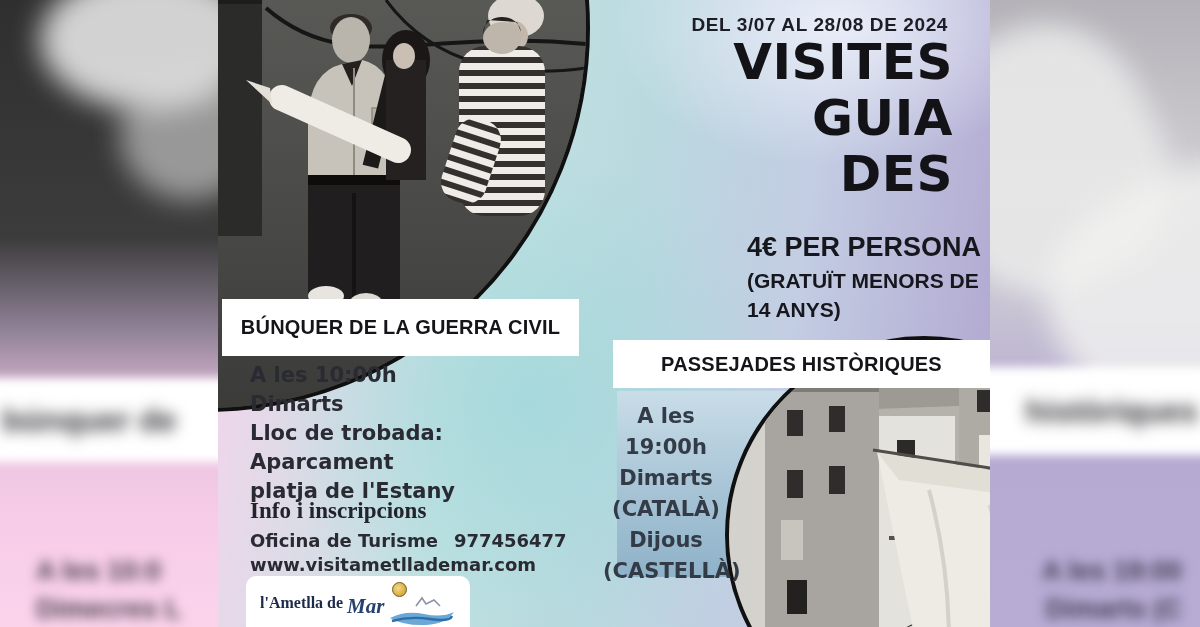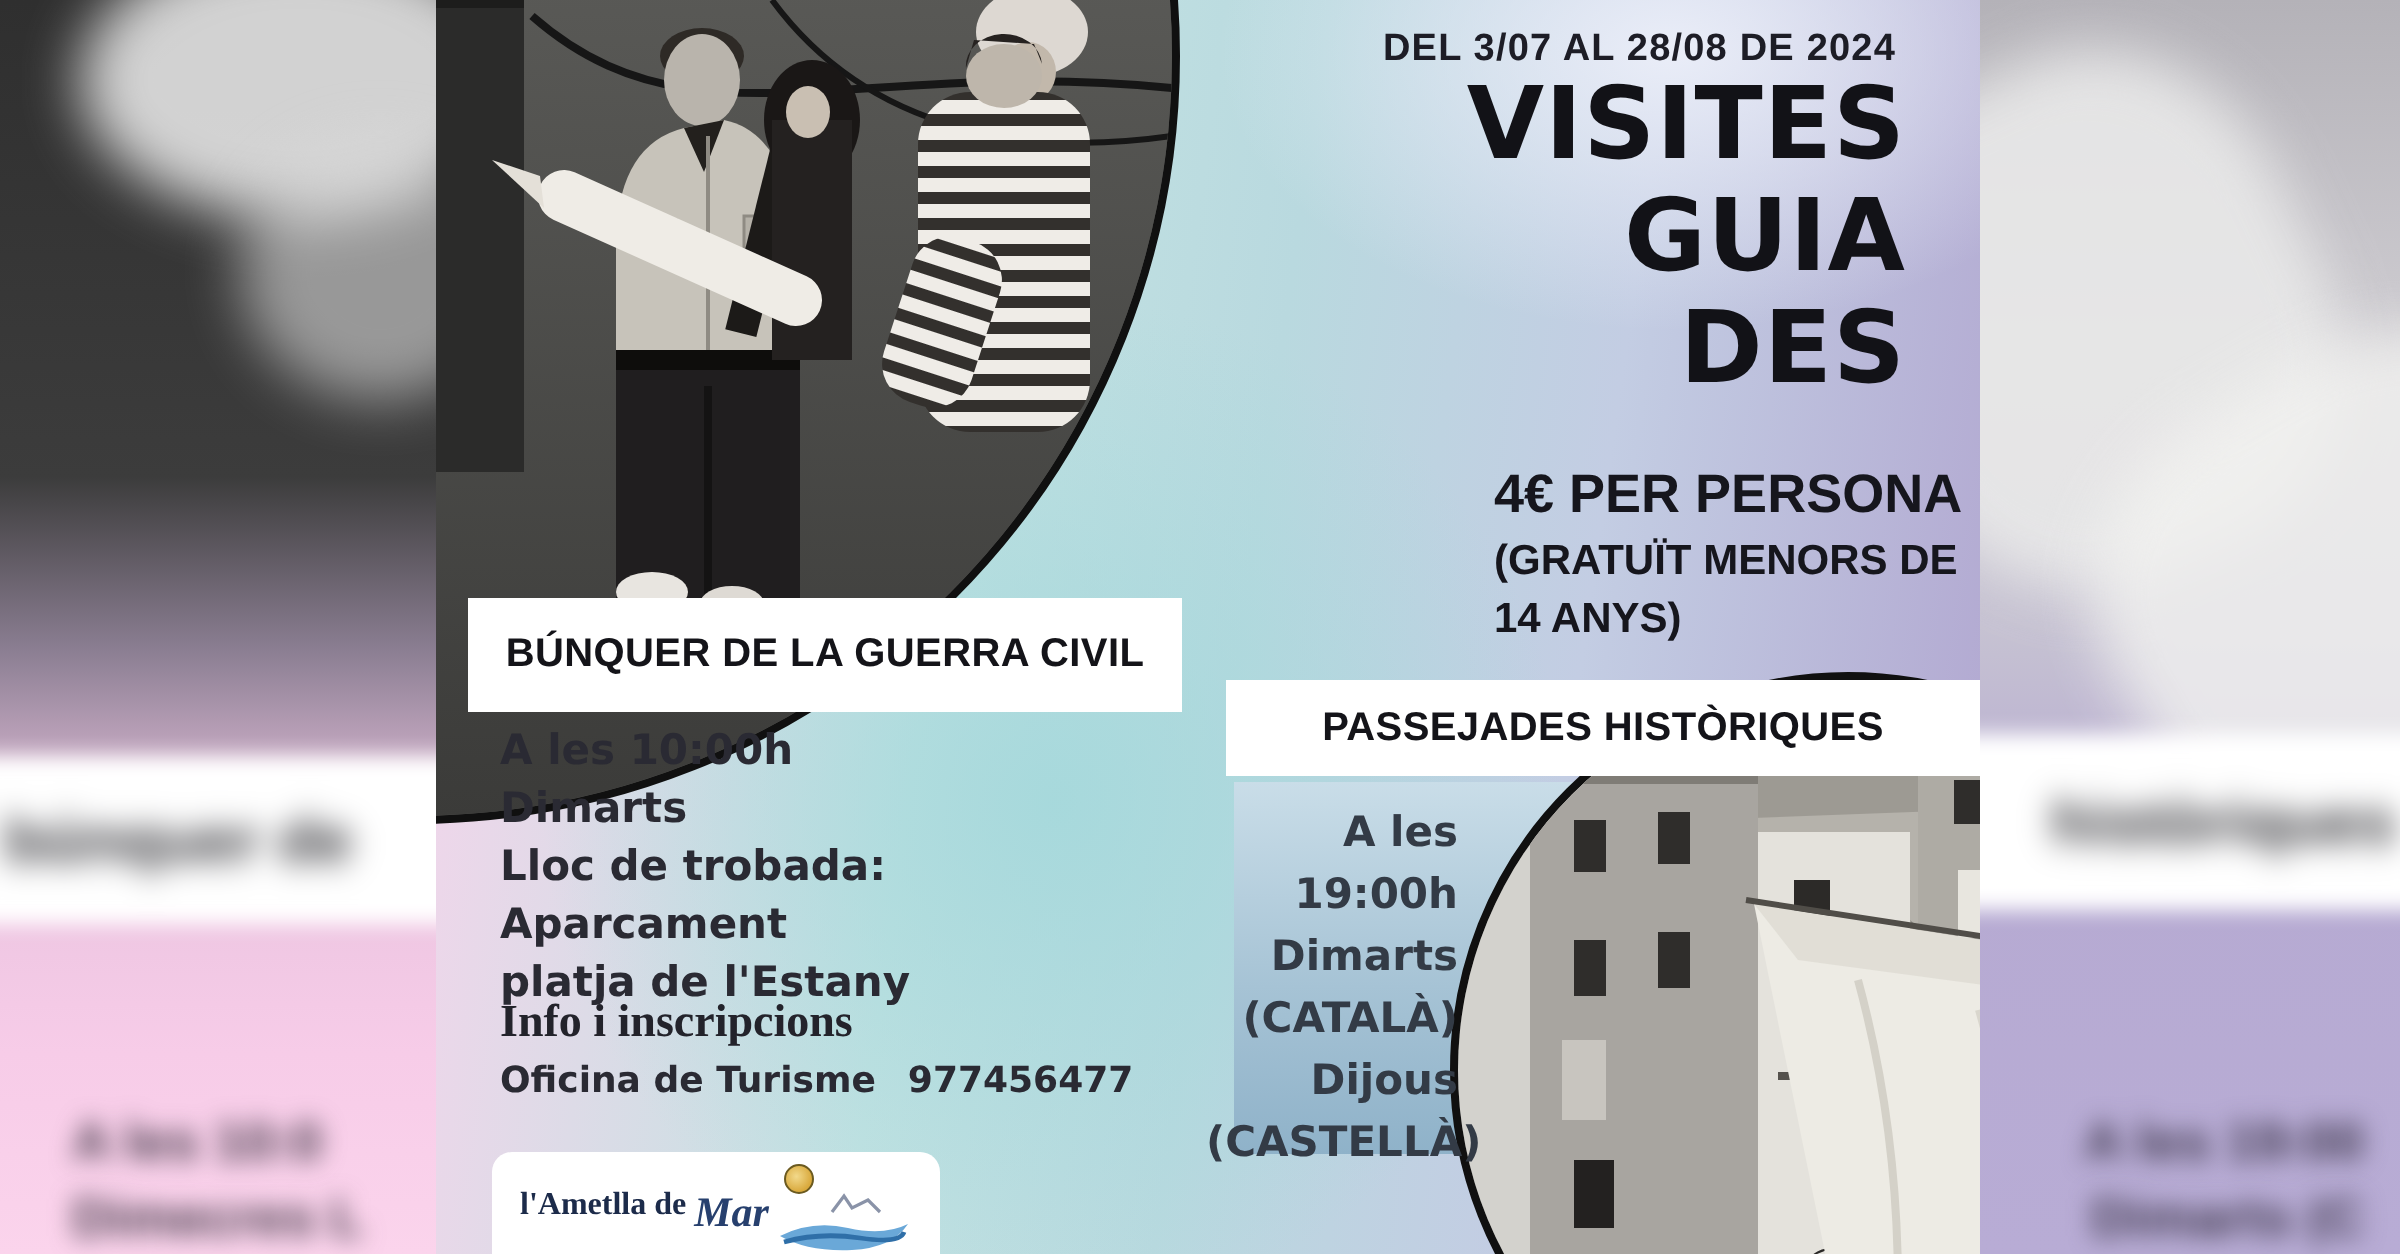--- a/index.html
+++ b/index.html
@@ -44,7 +44,7 @@
   .photo-circle svg{position:absolute;left:0;top:0;display:block;}
 
   .banner{position:absolute;background:#ffffff;display:flex;align-items:center;justify-content:center;z-index:4;}
-  .banner-left{left:16px;top:299px;width:357px;height:57px;}
+  .banner-left{left:4px;top:299px;width:357px;height:57px;}
   .banner-right{left:395px;top:340px;width:377px;height:48px;}
   .banner span{font-weight:bold;color:#141419;letter-spacing:.2px;}
   .banner-left span{font-size:20px;}

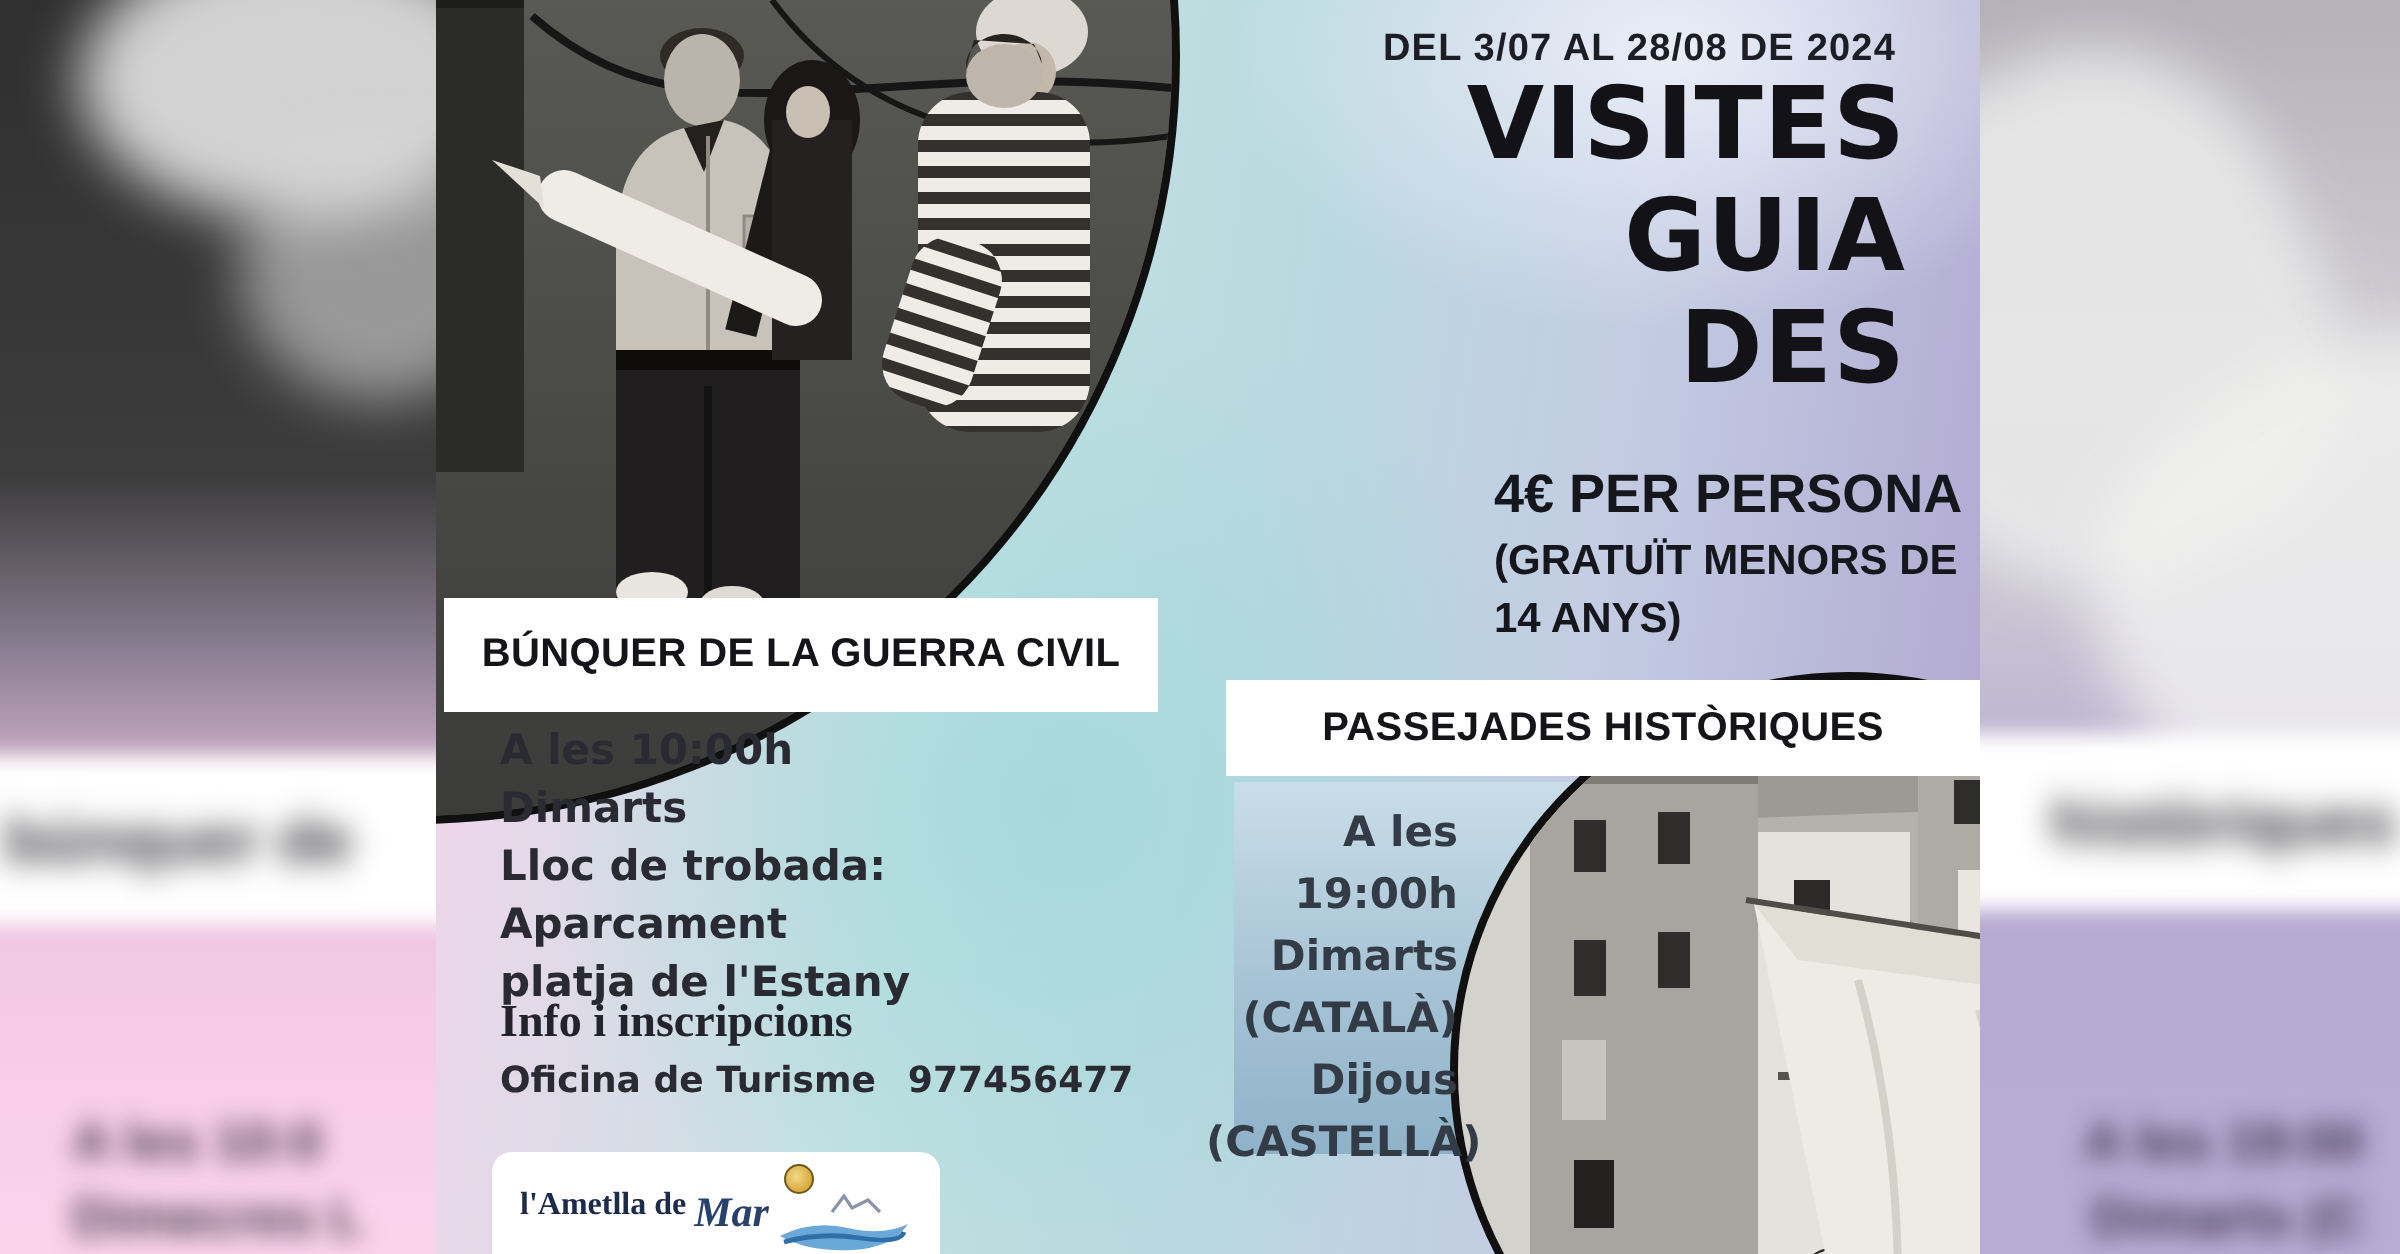--- a/index.html
+++ b/index.html
@@ -64,7 +64,7 @@
   .info-row .phone{margin-left:16px;}
   .website{left:32px;top:554px;font-family:"DejaVu Sans",sans-serif;font-weight:bold;font-size:18px;color:#2a2a33;}
 
-  .right-details{left:385px;top:401px;width:126px;text-align:right;font-family:"DejaVu Sans",sans-serif;
+  .right-details{left:385px;top:401px;width:126px;text-align:center;font-family:"DejaVu Sans",sans-serif;
     font-weight:bold;font-size:21px;line-height:31px;color:#333b46;z-index:5;}
 
   .logo-box{left:28px;top:576px;width:224px;height:62px;background:#fff;border-radius:10px;z-index:5;

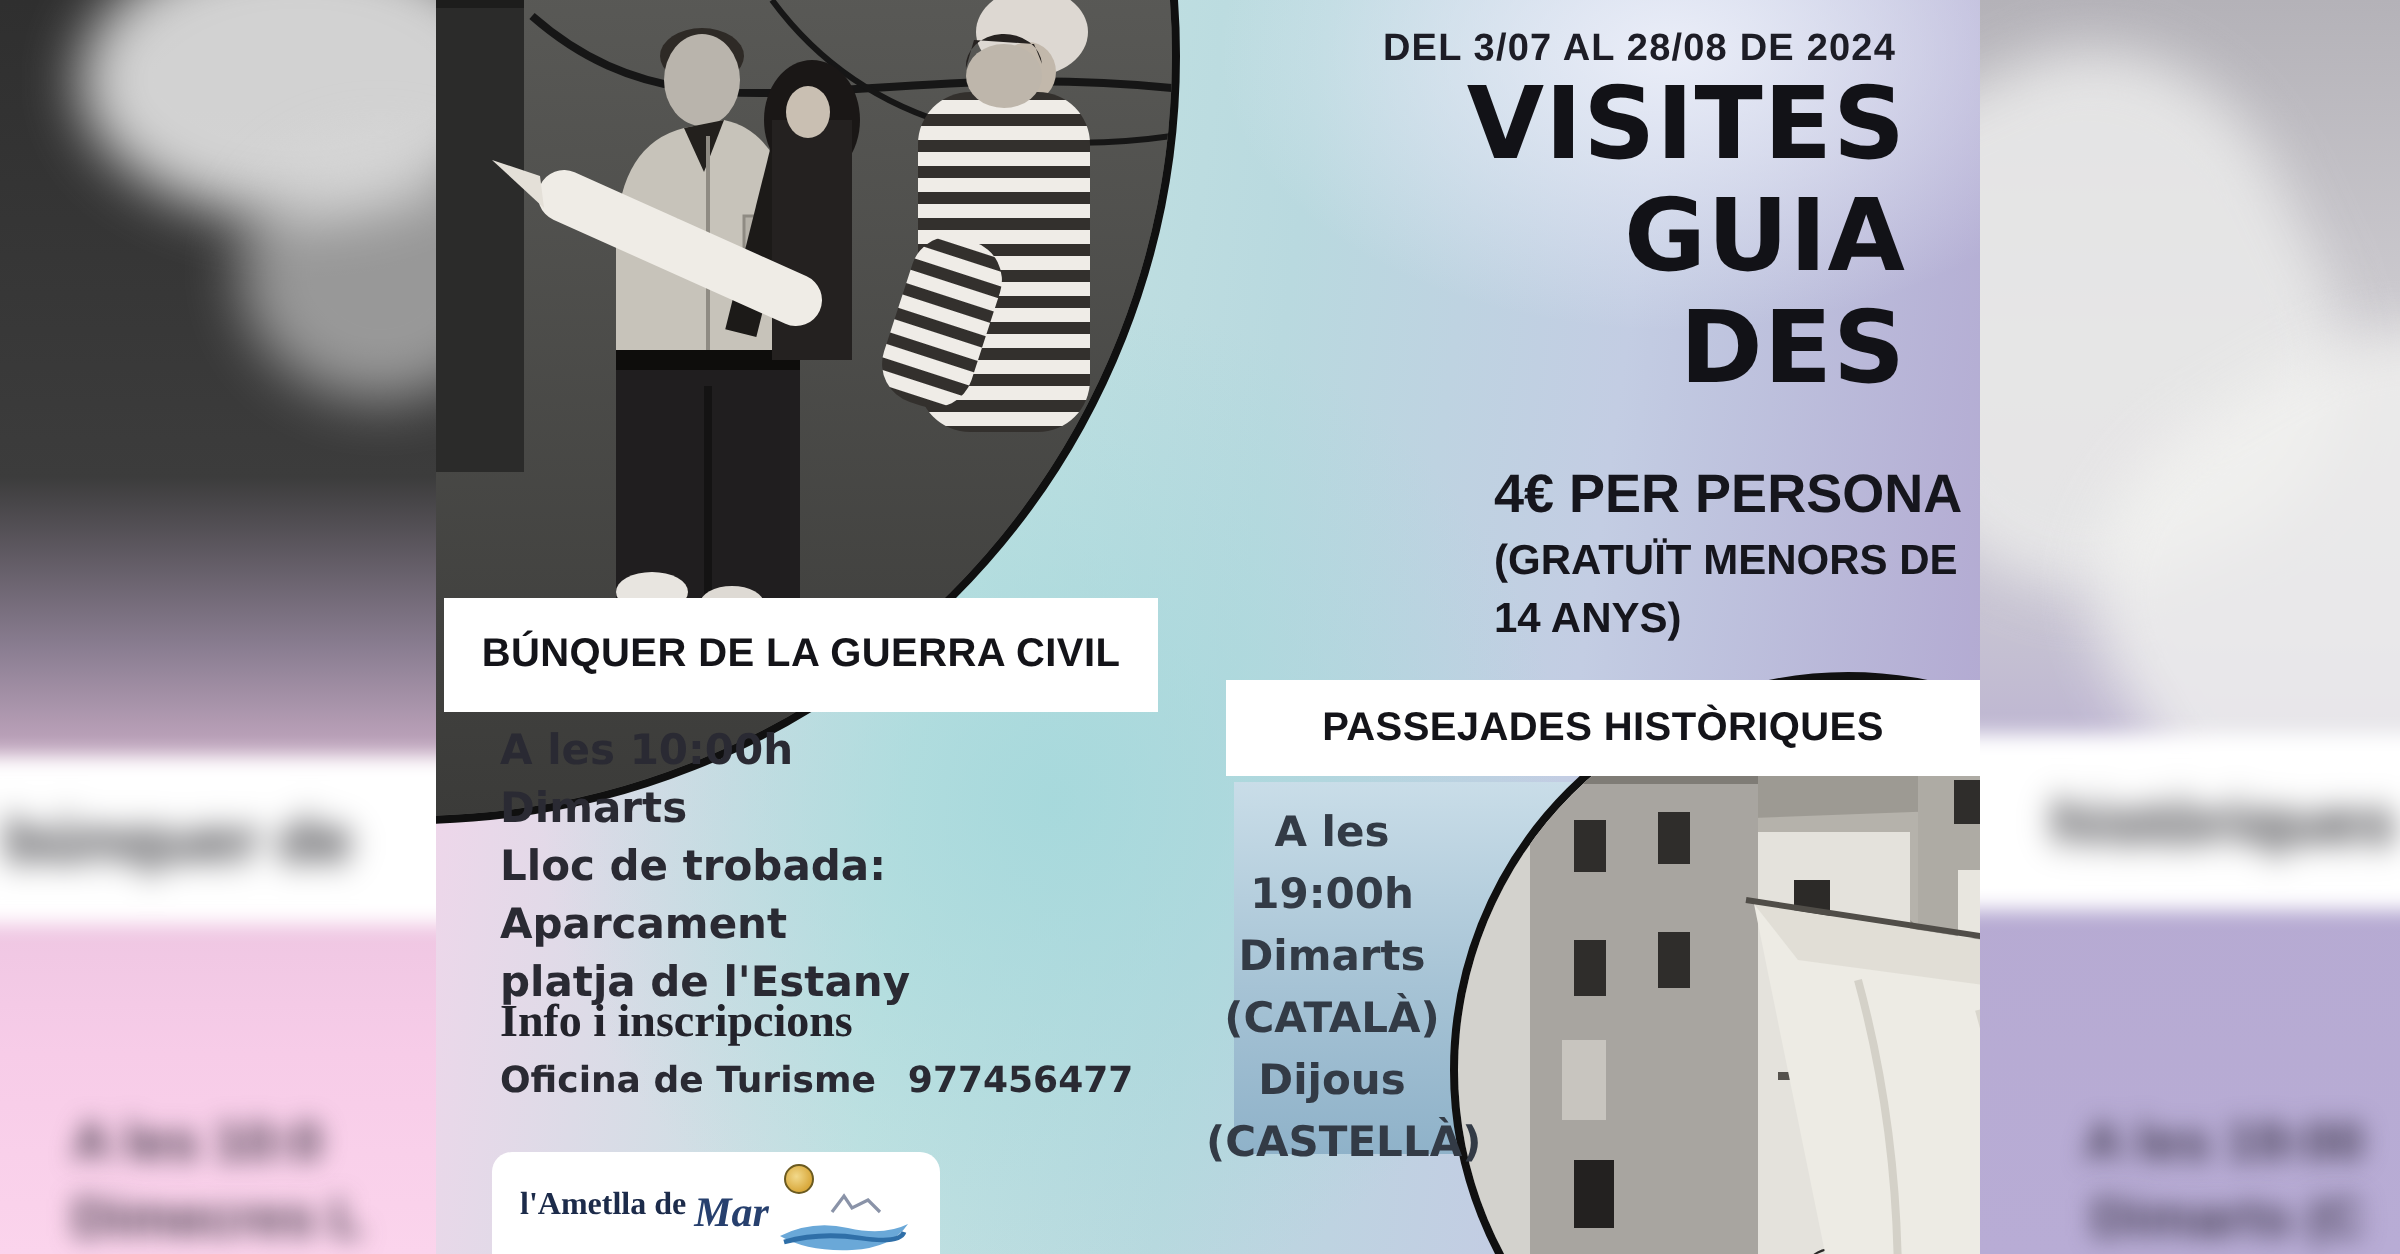--- a/index.html
+++ b/index.html
@@ -249,6 +249,7 @@
     <div class="txt info-row">
       <span>Oficina de Turisme</span><span class="phone">977456477</span>
     </div>
+    <div class="txt website">www.visitametllademar.com</div>
 
     <div class="txt logo-box">
       <span class="logo-text">l'Ametlla de</span>

